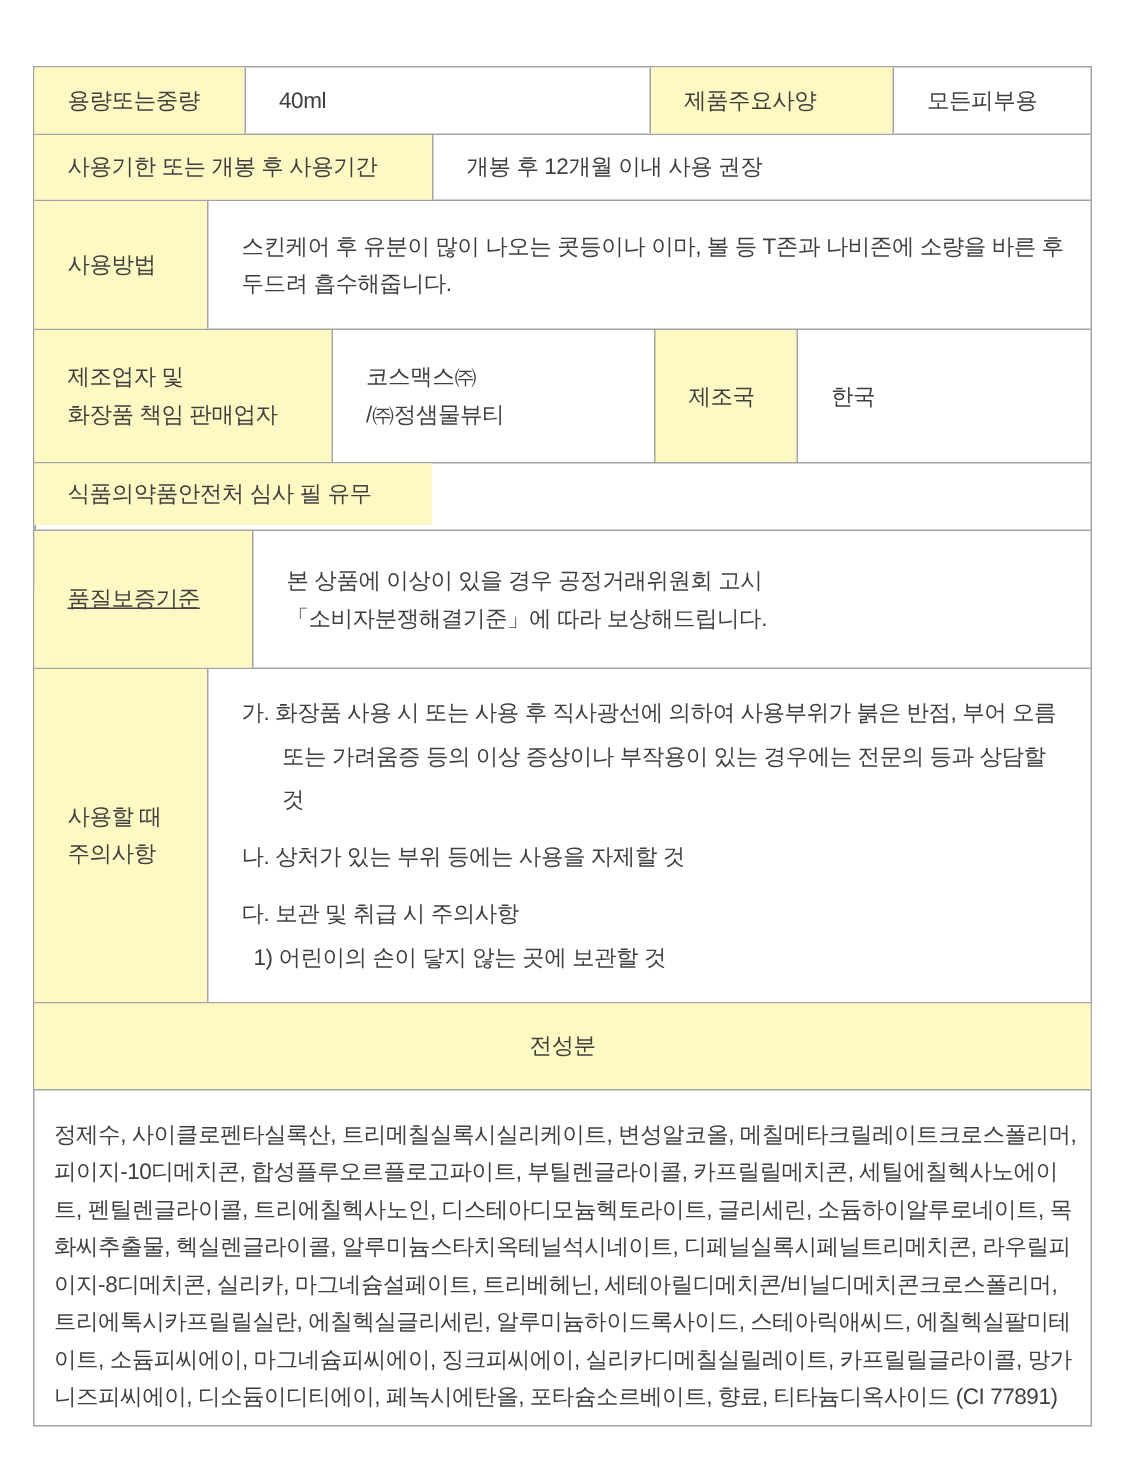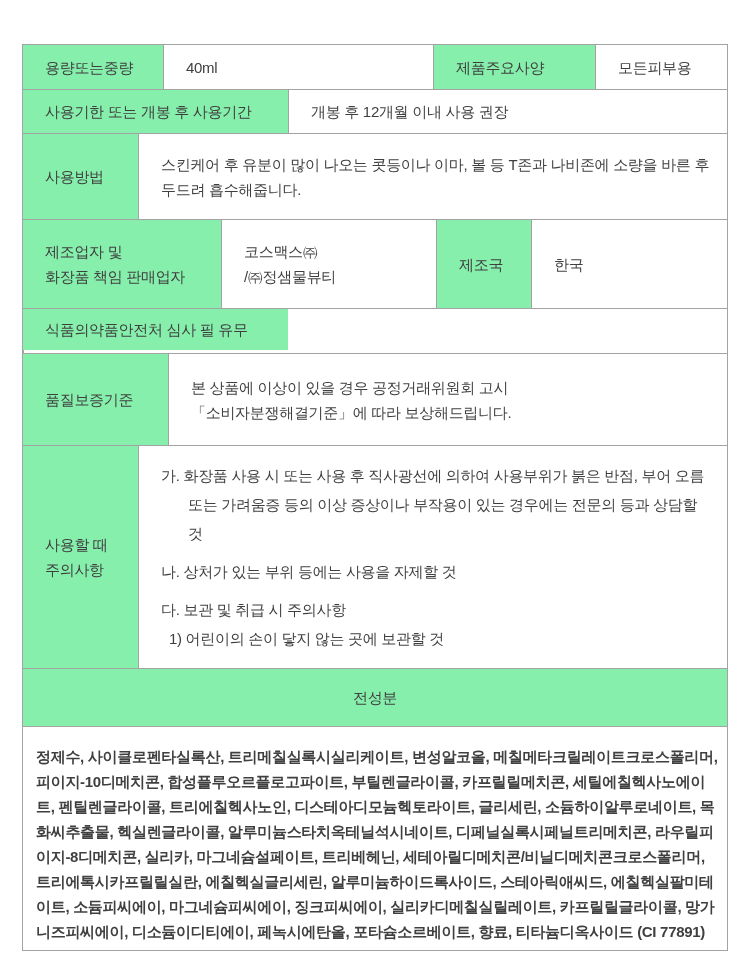--- a/index.html
+++ b/index.html
@@ -29,7 +29,7 @@
     flex: 0 0 auto;
   }
   .cell + .cell { border-left: 1px solid #a3a3a3; }
-  .label-cell { background: #86efac; }
+  .label-cell { background: #fef9c3; }
   .grow { flex: 1 1 auto; min-width: 0; }
 
   

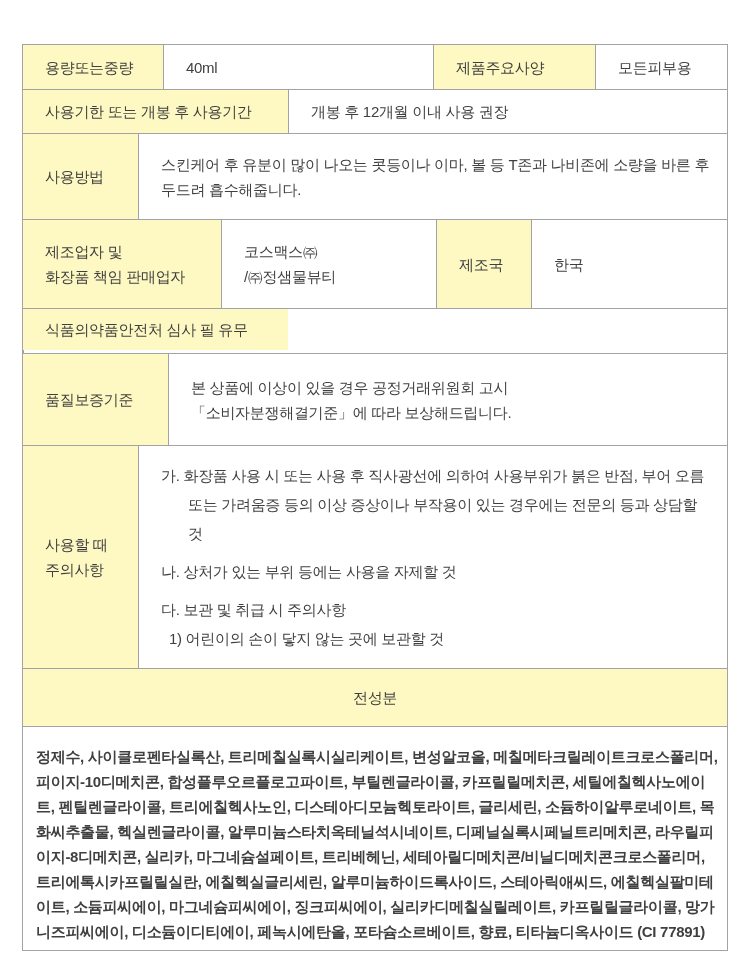--- a/index.html
+++ b/index.html
@@ -52,7 +52,7 @@
   .w198 { width: 198px; }
   .w215 { width: 215px; }
   .w95  { width: 95px; }
-  .w145 { width: 145px; }
+  .w145 { width: 145px; text-decoration: underline; }
 
   .caution-value { line-height: 29px; }
   .para { margin-bottom: 9px; }

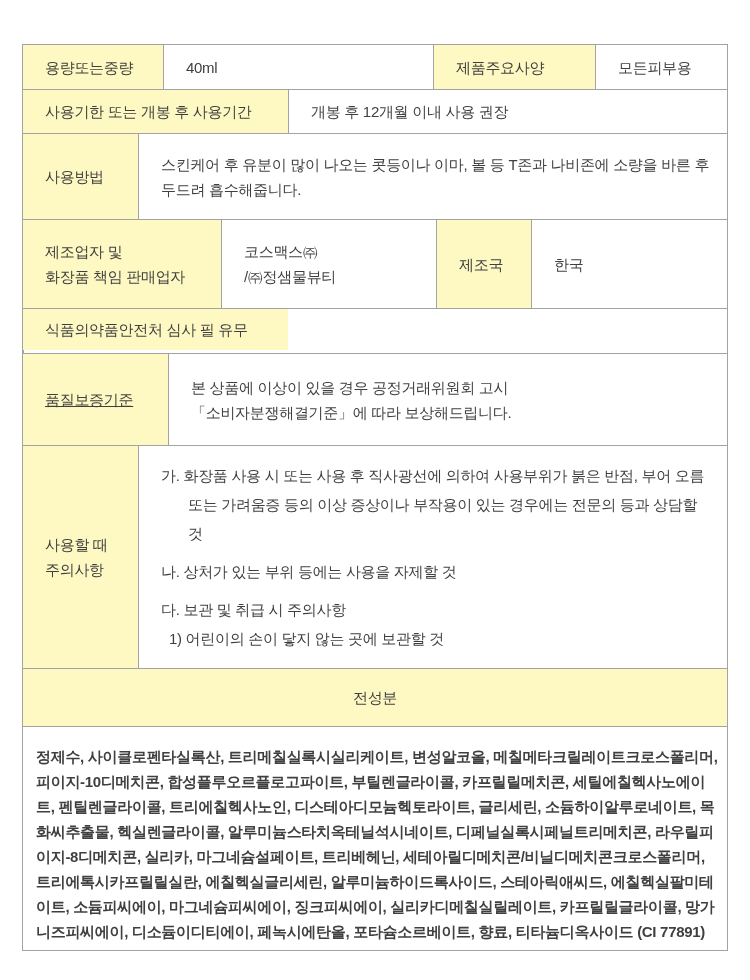--- a/index.html
+++ b/index.html
@@ -19,7 +19,7 @@
     background: #ffffff;
   }
   .row { display: flex; border-bottom: 1px solid #a3a3a3; }
-  .row:last-child { border-bottom: none; font-weight: bold; }
+  .row:last-child { border-bottom: none; }
   .cell {
     display: flex;
     flex-direction: column;

